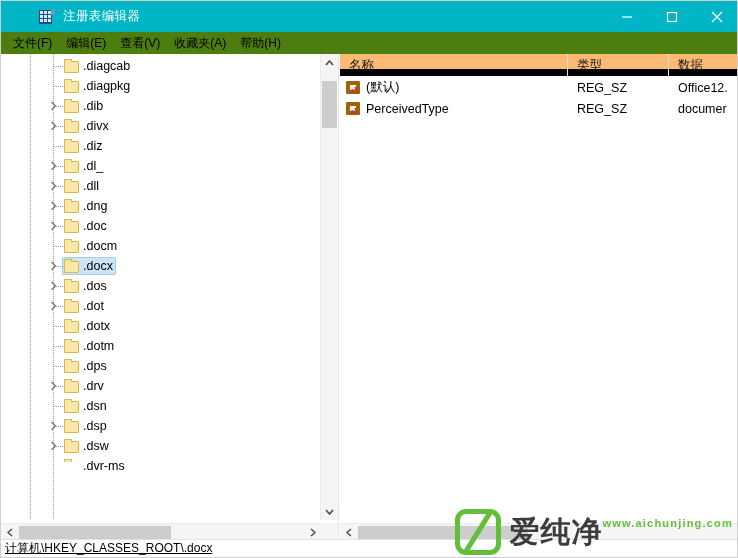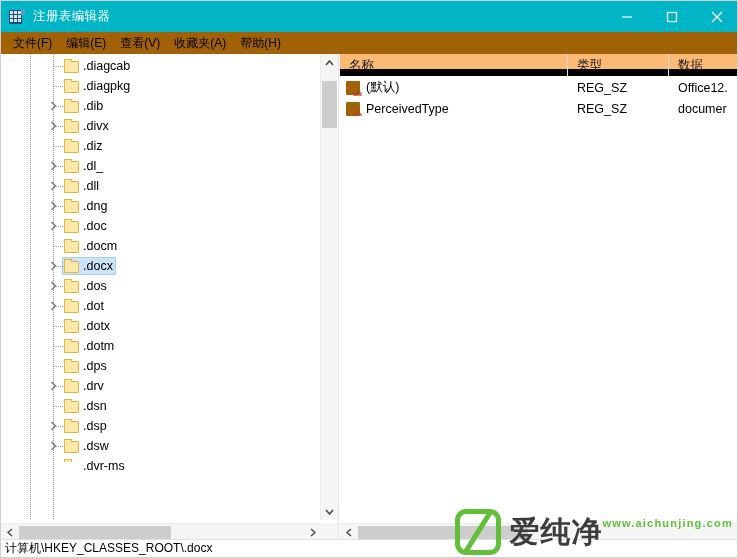--- a/index.html
+++ b/index.html
@@ -24,7 +24,7 @@
     position: absolute; top: 0; left: 0;
     width: 738px; height: 31px;
     background: #00b5c6;
-    display: flex; align-items: center;
+    display: flex; align-items: center; padding-left: 30px;
   }
   .app-icon {
     width: 16px; height: 16px;

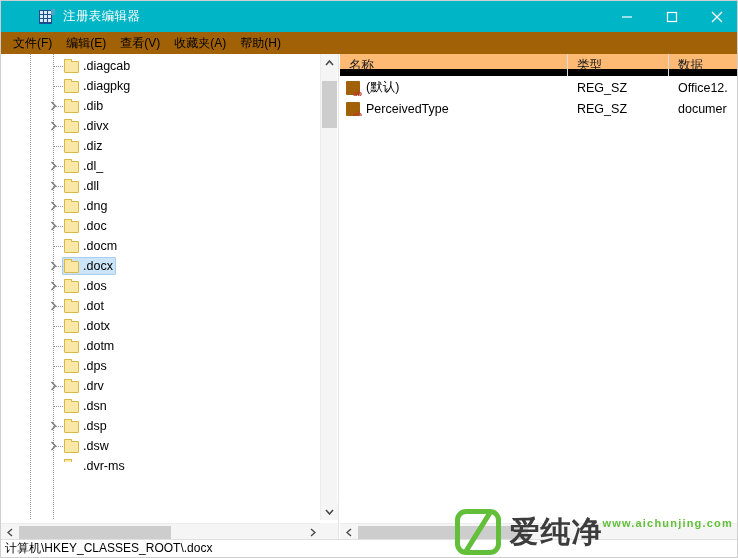--- a/index.html
+++ b/index.html
@@ -65,7 +65,7 @@
   .menubar {
     position: absolute; top: 31px; left: 0;
     width: 738px; height: 22px;
-    background: #a16207;
+    background: #4d7c0f;
     display: flex; align-items: center;
     padding-left: 7px;
   }

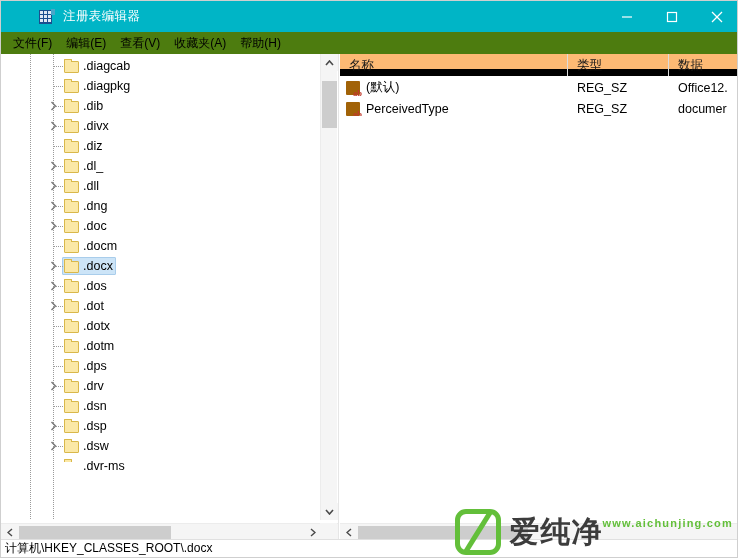--- a/index.html
+++ b/index.html
@@ -236,7 +236,7 @@
     width: 14px; height: 13px;
     margin-left: 6px; margin-right: 6px;
     background: #ffffff;
-    border: 7px solid #a16207;
+    border: 4px solid #a16207;
     border-radius: 1px;
     font-size: 8.5px;
     line-height: 11px;

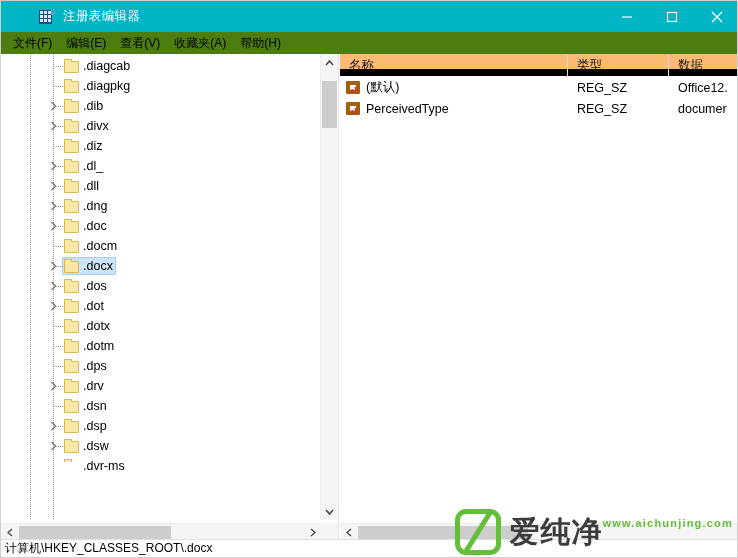--- a/index.html
+++ b/index.html
@@ -260,6 +260,7 @@
     line-height: 17px;
     white-space: nowrap;
     overflow: hidden;
+    text-decoration: underline;
   }
 
   

